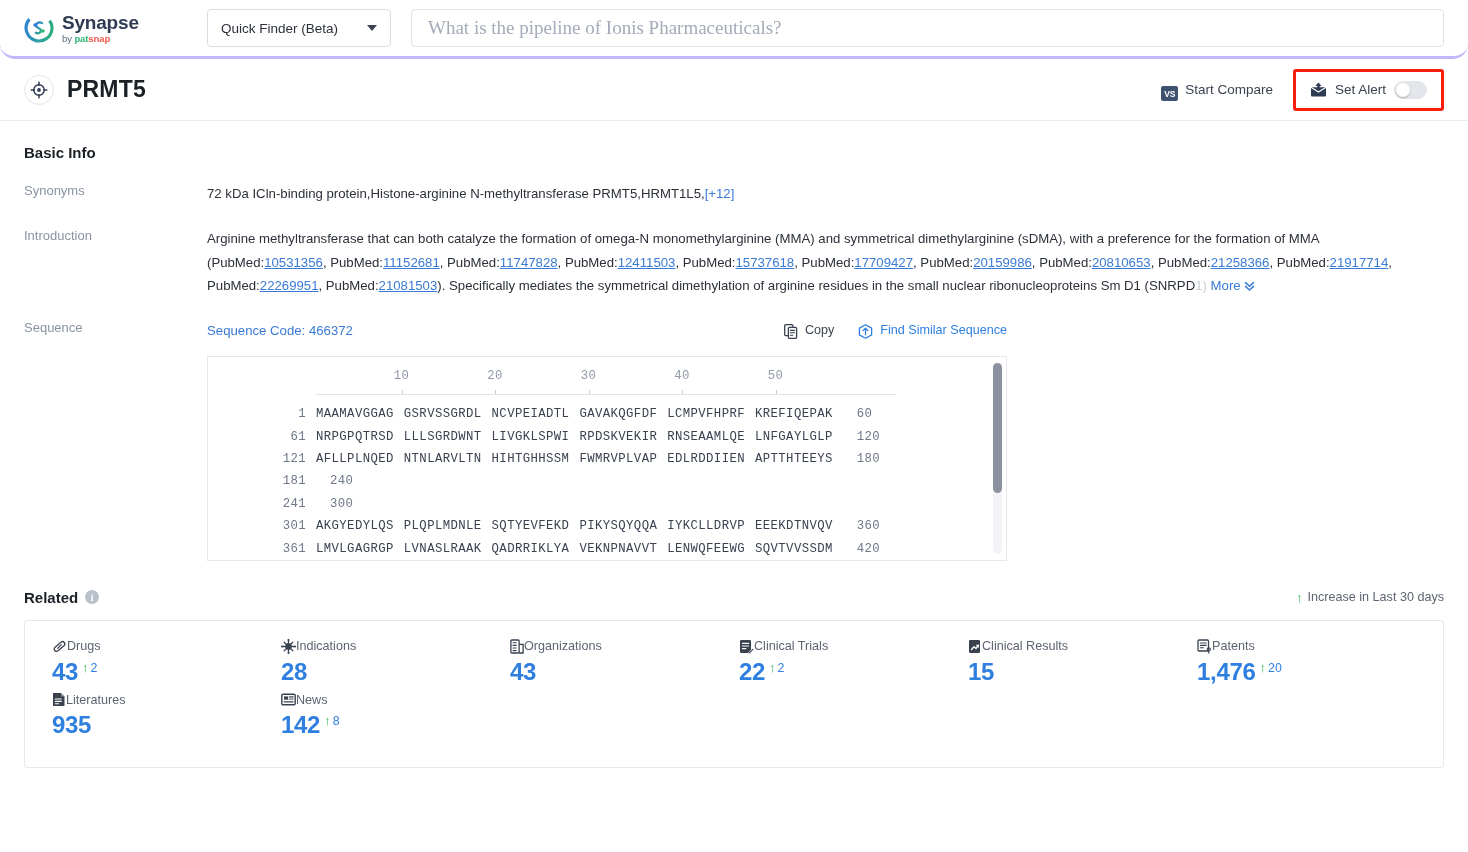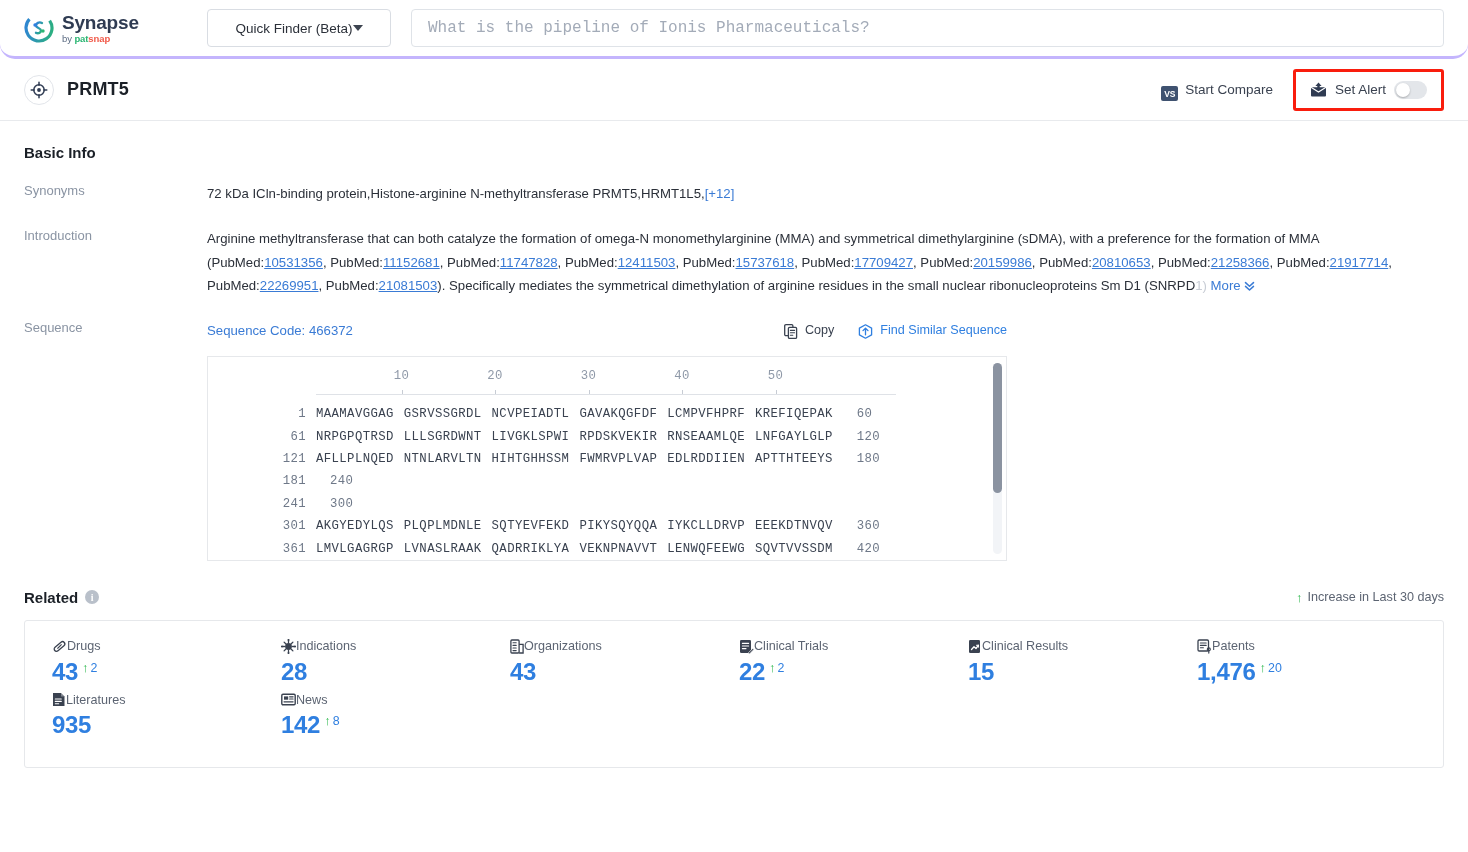--- a/index.html
+++ b/index.html
@@ -35,7 +35,7 @@
     margin-left:43px;
     width:184px; height:38px;
     border:1px solid #d9dde3; border-radius:4px;
-    display:flex; align-items:center; justify-content:center;
+    display:flex; align-items:center; justify-content:space-between;
     padding:0 13px;
     font-size:13.5px; color:#2b3039;
     background:#fff; cursor:pointer;

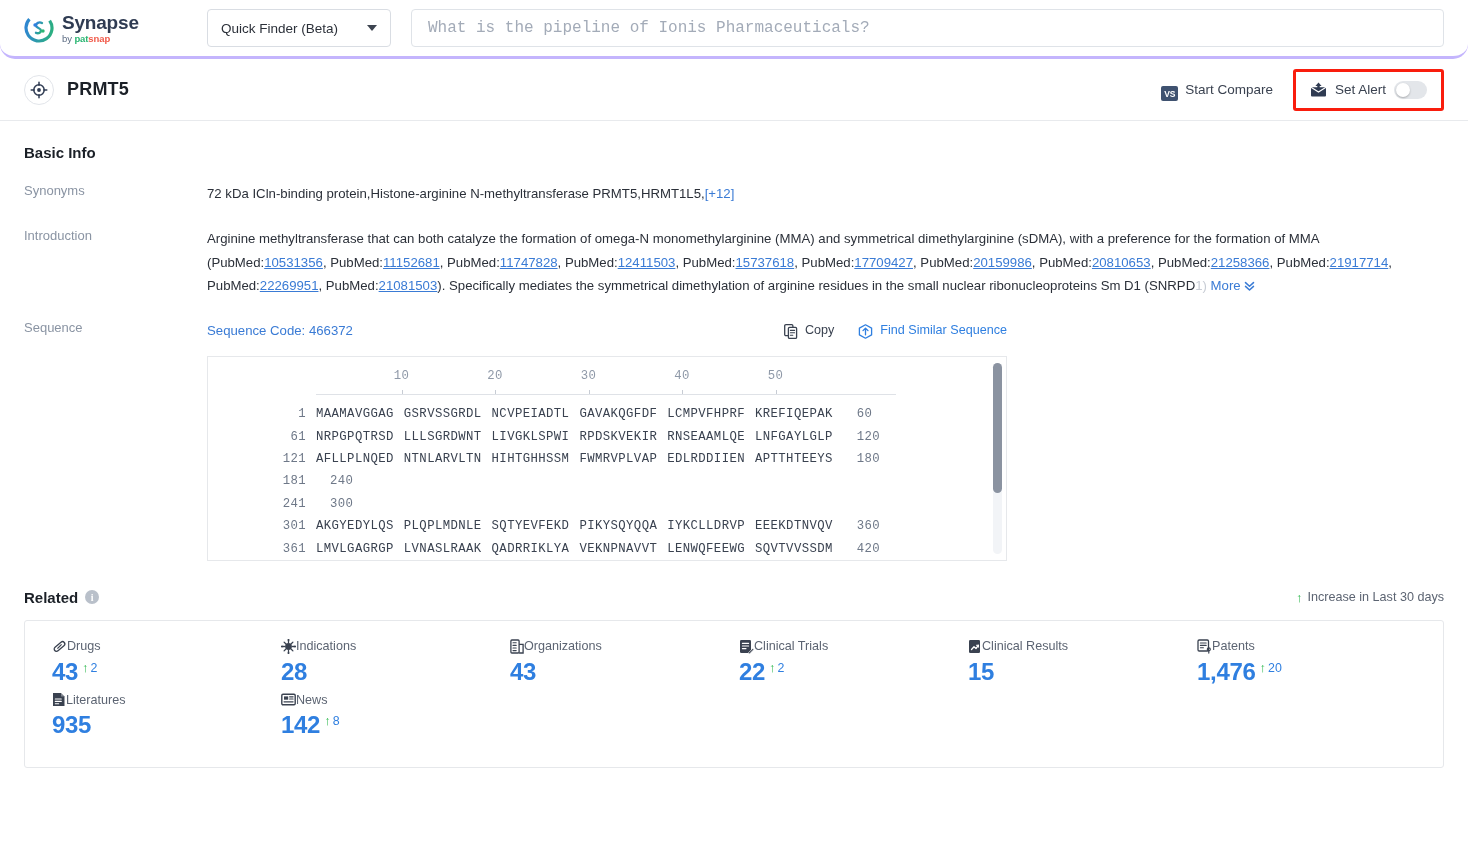--- a/index.html
+++ b/index.html
@@ -51,7 +51,7 @@
   }
   .searchbox input{
     border:0; outline:0; width:100%; height:100%;
-    font-family:Liberation Mono, monospace; font-size:16px; color:#0c4a6e; background:transparent;
+    font-family:Liberation Serif, serif; font-size:19px; color:#0c4a6e; background:transparent;
   }
   .searchbox input::placeholder{ color:#a3abb8; }
 

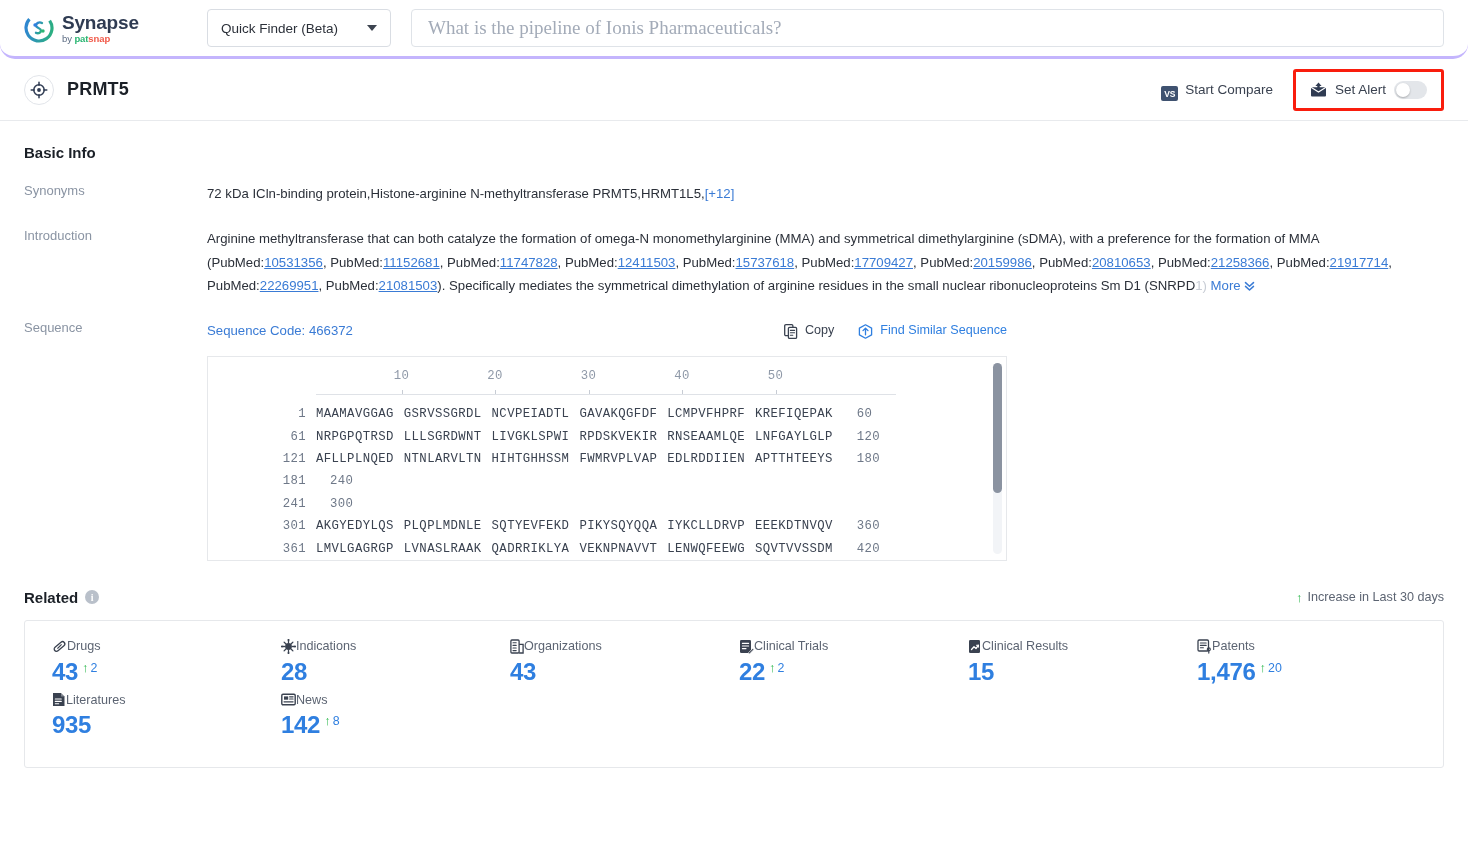--- a/index.html
+++ b/index.html
@@ -69,7 +69,7 @@
     display:flex;align-items:center;justify-content:center;
     margin-right:13px; flex:0 0 30px;
   }
-  .page-title{ font-size:18px; font-weight:bold; color:#1b2027; letter-spacing:0.2px;}
+  .page-title{ font-size:23px; font-weight:bold; color:#1b2027; letter-spacing:0.2px;}
   .subhead-right{ margin-left:auto; display:flex; align-items:center; }
   .compare-btn{
     display:flex;align-items:center;gap:7px;

